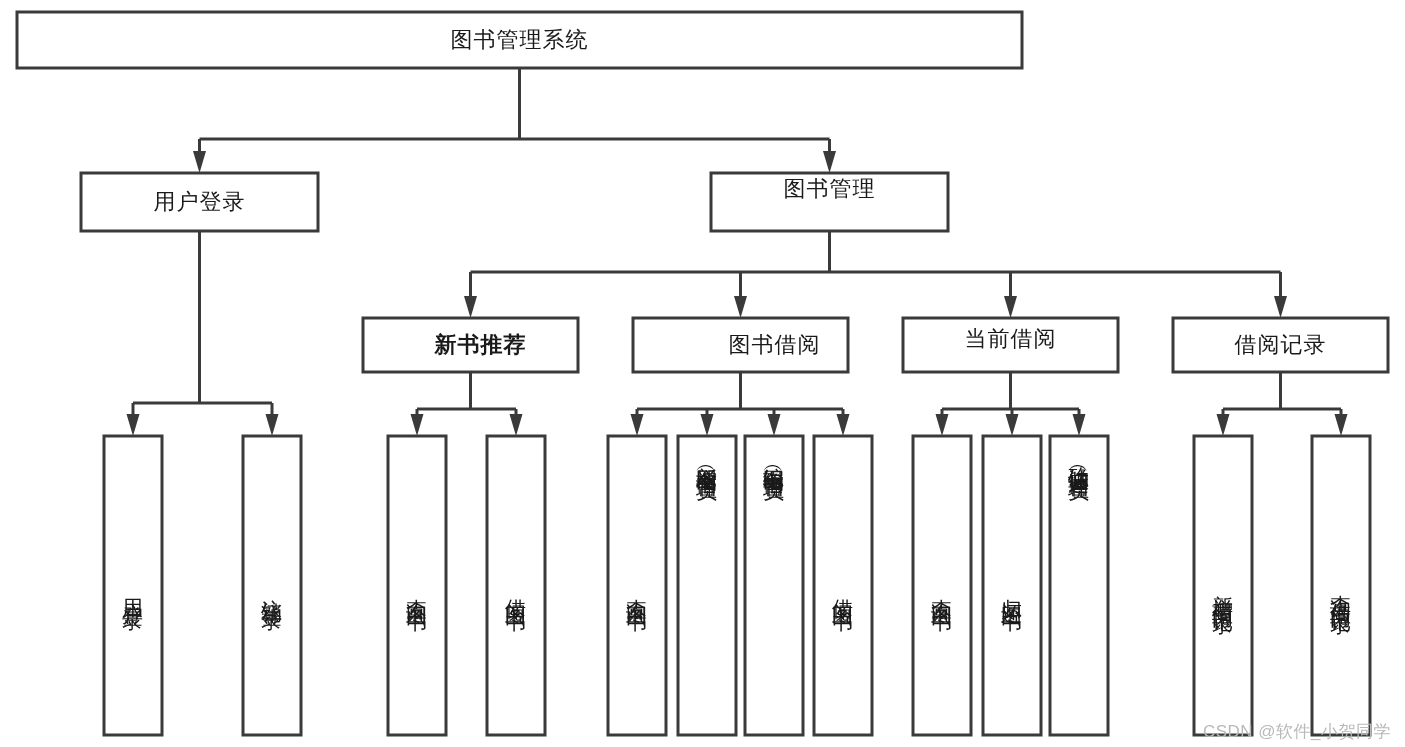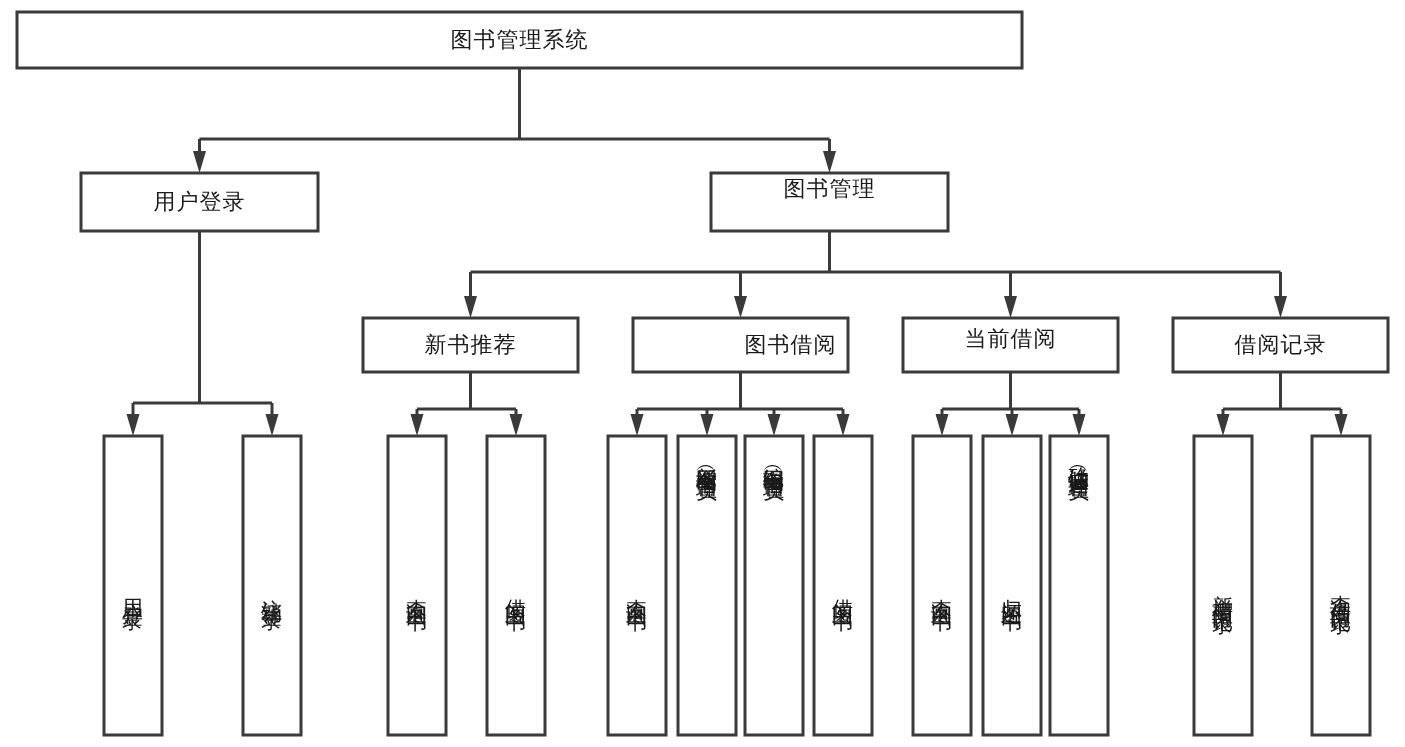--- a/index.html
+++ b/index.html
@@ -179,7 +179,7 @@
       <div class="hlabel-wrap" style="left: 711px; top: 160px; width: 237px; height: 58px;">
         <span class="hlabel-text">图书管理</span>
       </div>
-      <div class="hlabel-wrap" style="left: 363px; top: 318px; width: 215px; height: 54px;">
+      <div class="hlabel-wrap" style="left: 373px; top: 318px; width: 215px; height: 54px; font-weight: bold;">
         <span class="hlabel-text">新书推荐</span>
       </div>
       <div class="hlabel-wrap" style="left: 668px; top: 318px; width: 245px; height: 54px;">

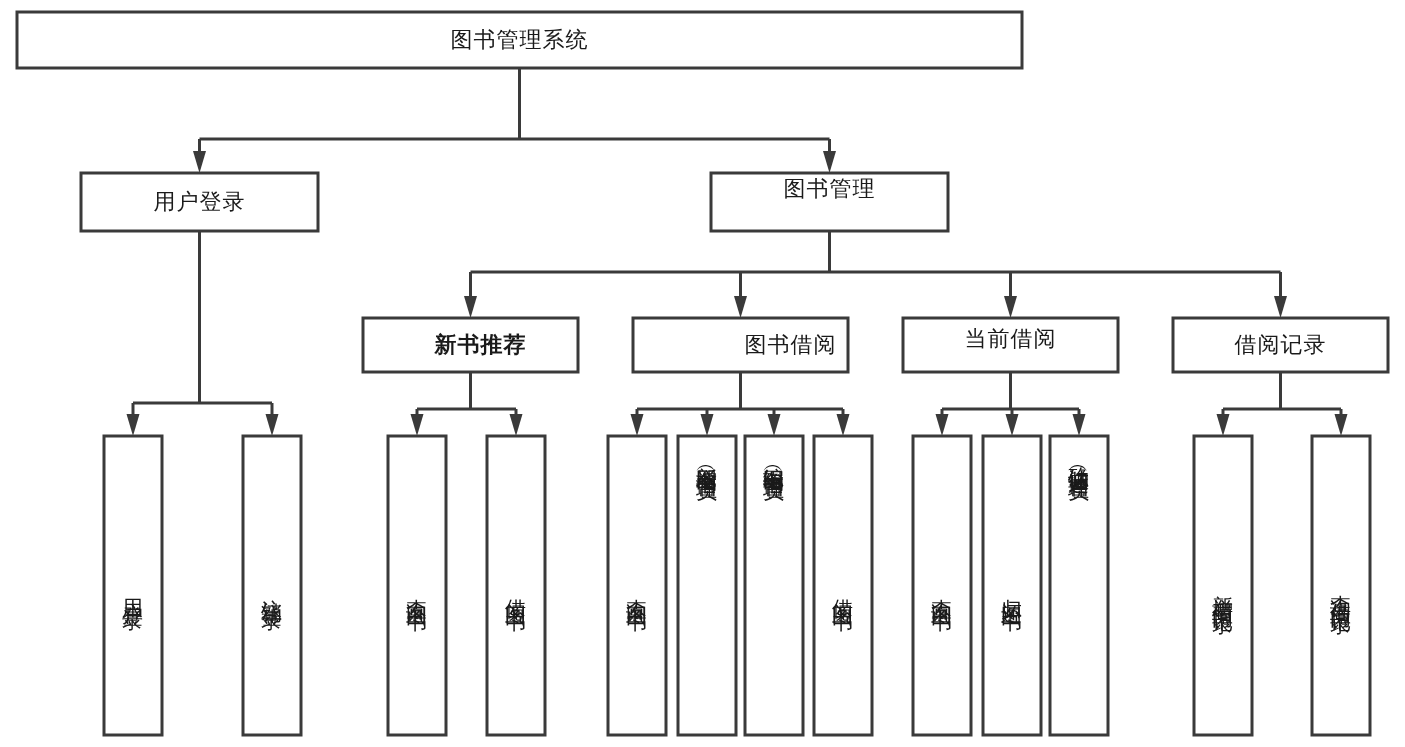--- a/index.html
+++ b/index.html
@@ -182,7 +182,7 @@
       <div class="hlabel-wrap" style="left: 373px; top: 318px; width: 215px; height: 54px; font-weight: bold;">
         <span class="hlabel-text">新书推荐</span>
       </div>
-      <div class="hlabel-wrap" style="left: 668px; top: 318px; width: 245px; height: 54px;">
+      <div class="hlabel-wrap" style="left: 652px; top: 318px; width: 245px; height: 54px;">
         <span class="hlabel-text">图书借阅</span>
       </div>
       <div class="hlabel-wrap" style="left: 903px; top: 318px; width: 215px; height: 42px;">

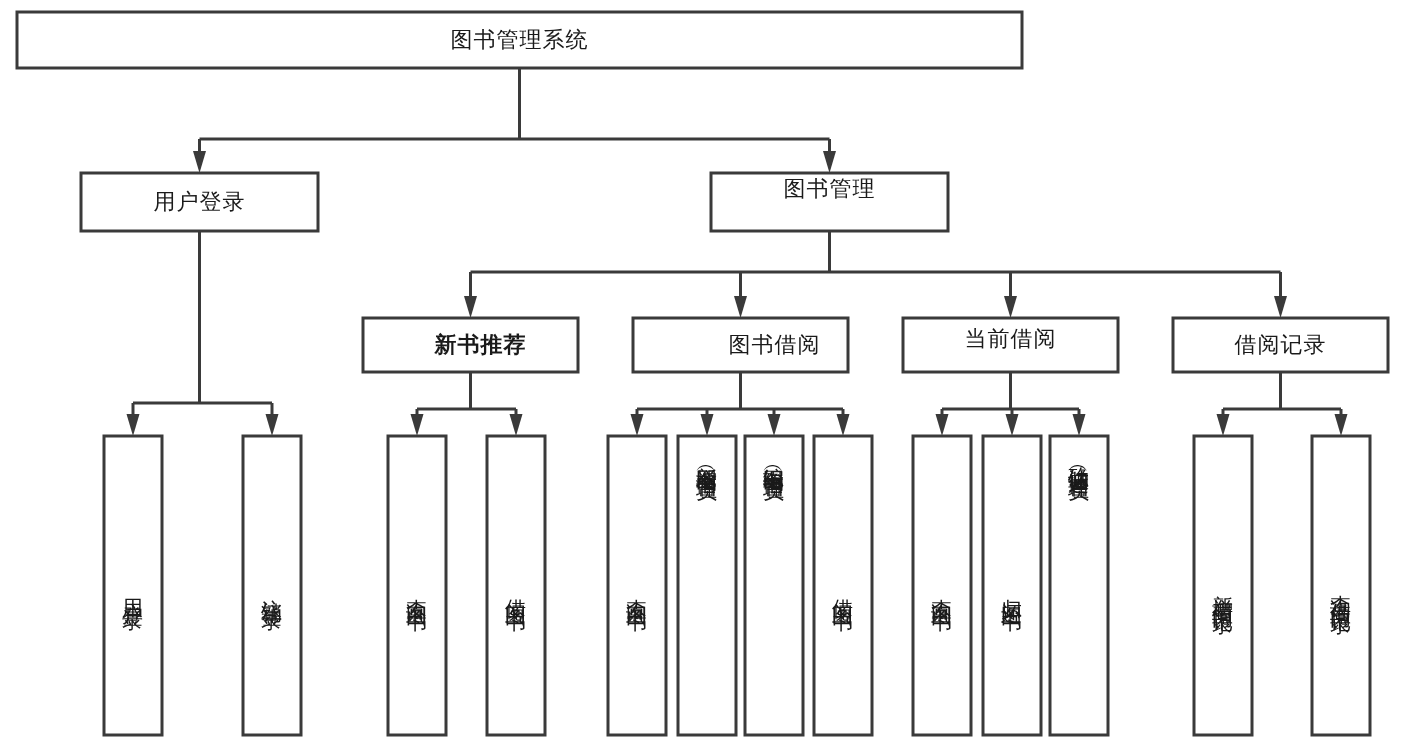--- a/index.html
+++ b/index.html
@@ -231,6 +231,7 @@
         <span class="vlabel-text">查询借阅记录</span>
       </div>
     </div>
+  <div class="watermark">CSDN @软件_小贺同学</div>
 </div>
 
 </body></html>

